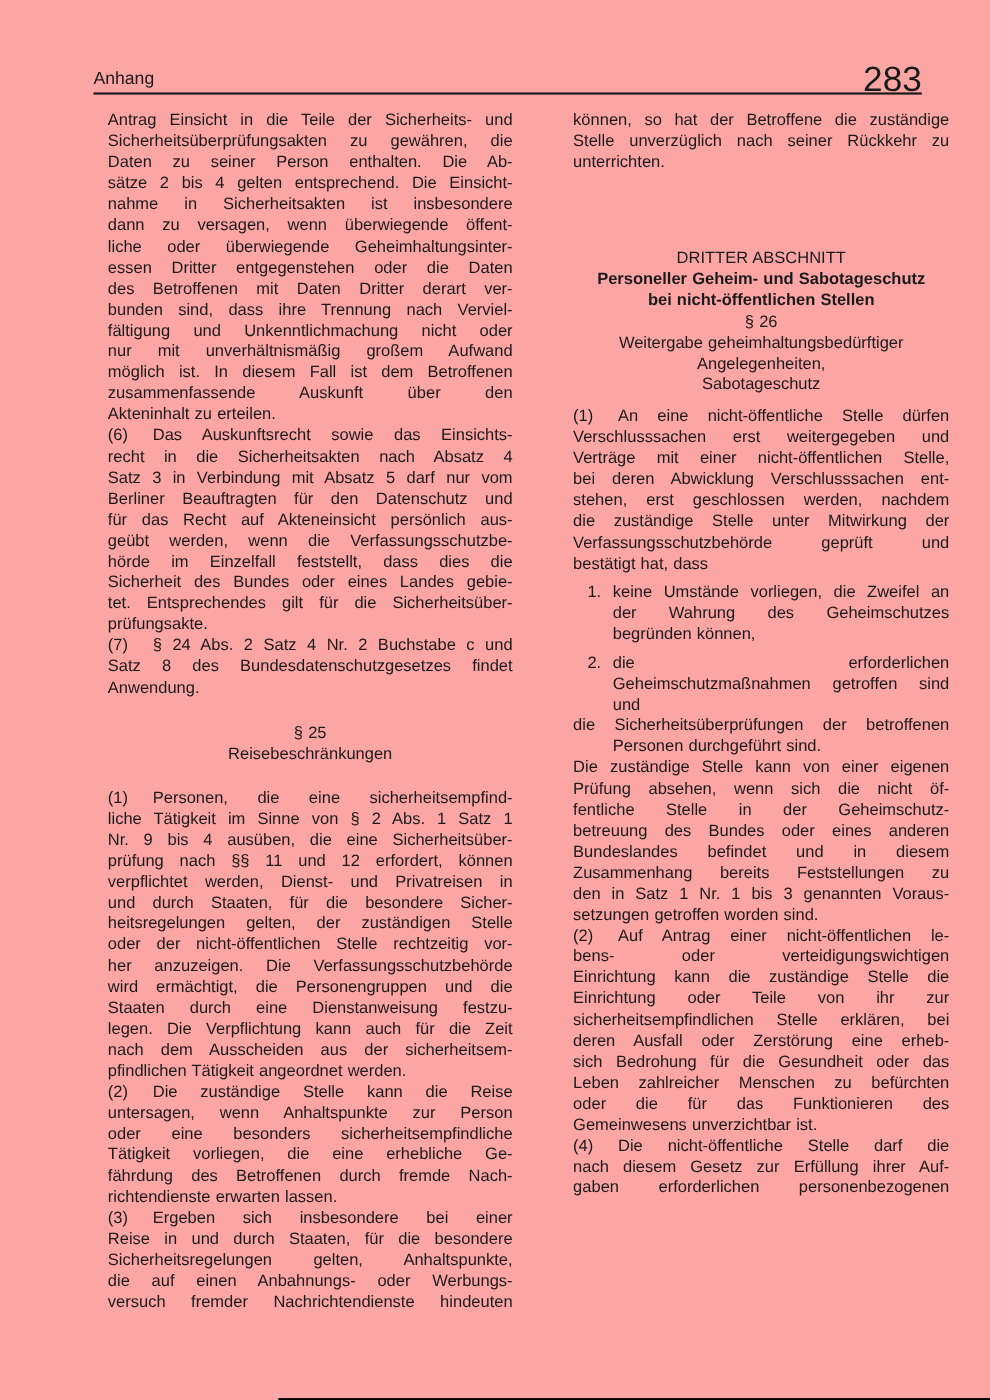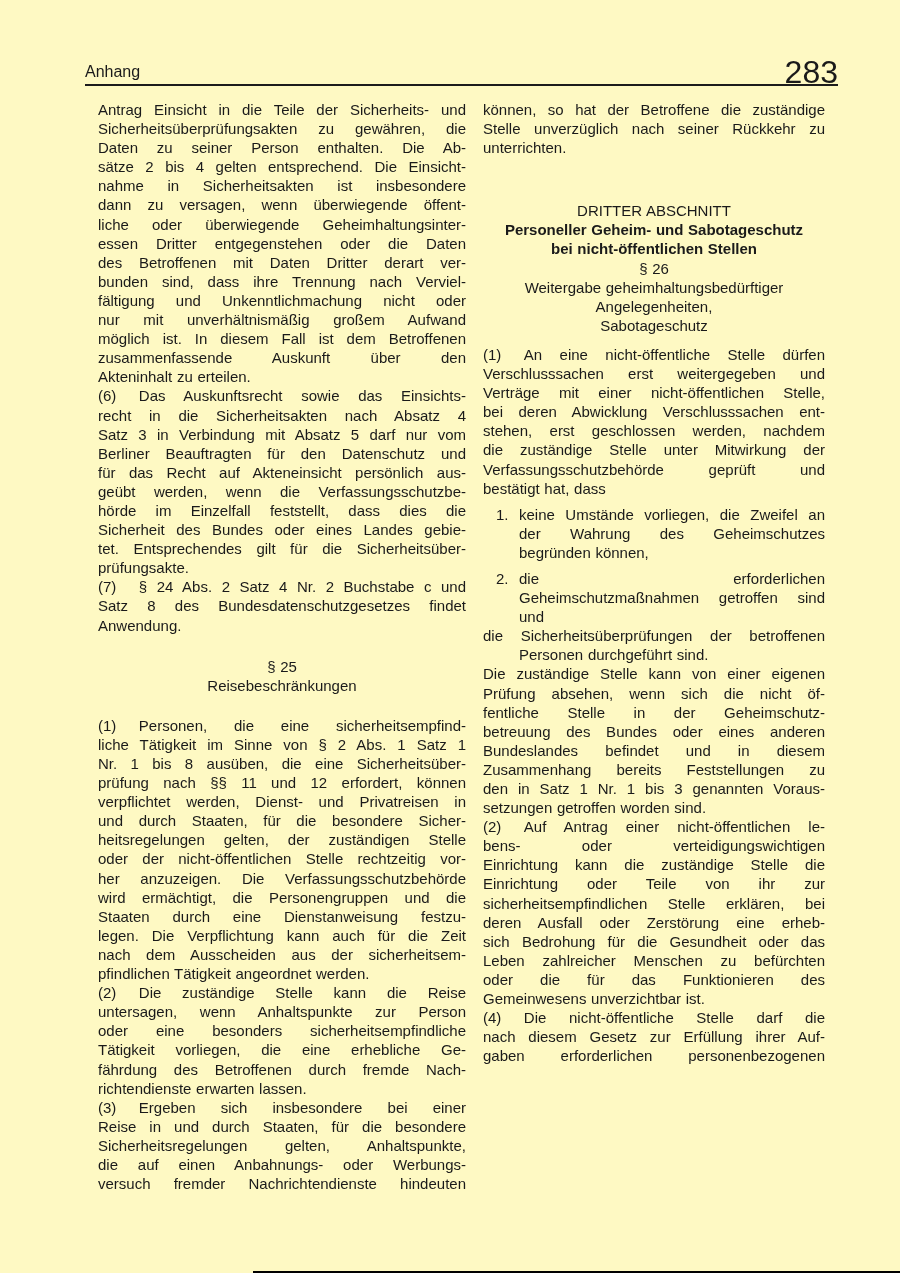--- a/index.html
+++ b/index.html
@@ -10,7 +10,7 @@
   #page{
     position:relative;
     width:900px;height:1273px;
-    background:#fef9c3;
+    background:#fca5a5;
     color:#1a1a1a;
     overflow:hidden;
     margin:0 auto;

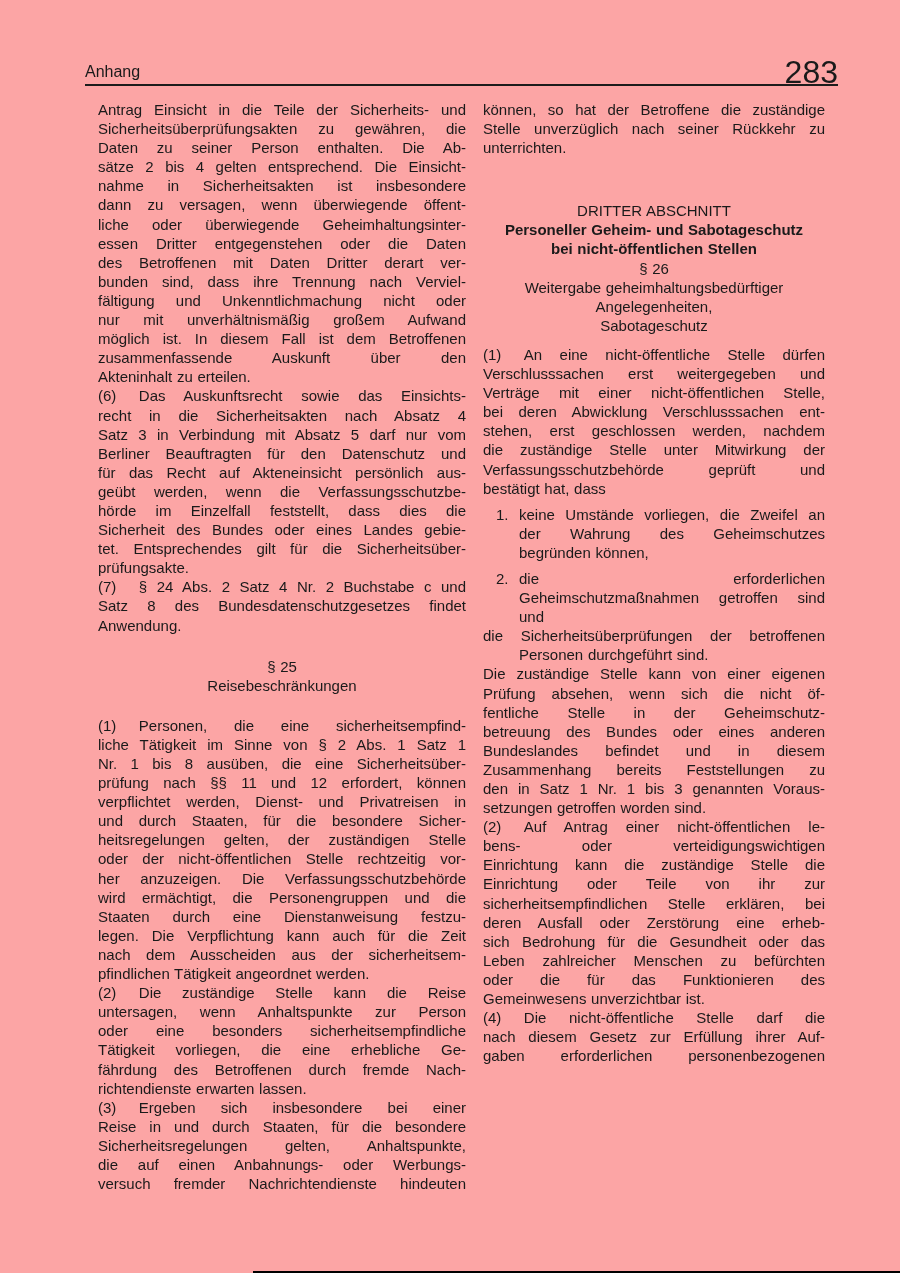--- a/index.html
+++ b/index.html
@@ -35,7 +35,7 @@
     word-spacing:0.5px;
   }
   #col-left{left:98px;width:368px;}
-  #col-right{left:483px;width:342px;}
+  #col-right{left:521px;width:342px;}
   .line{text-align:justify;text-justify:inter-word;}
   .line.jl{text-align-last:justify;}
   .line.bold{font-weight:bold;}

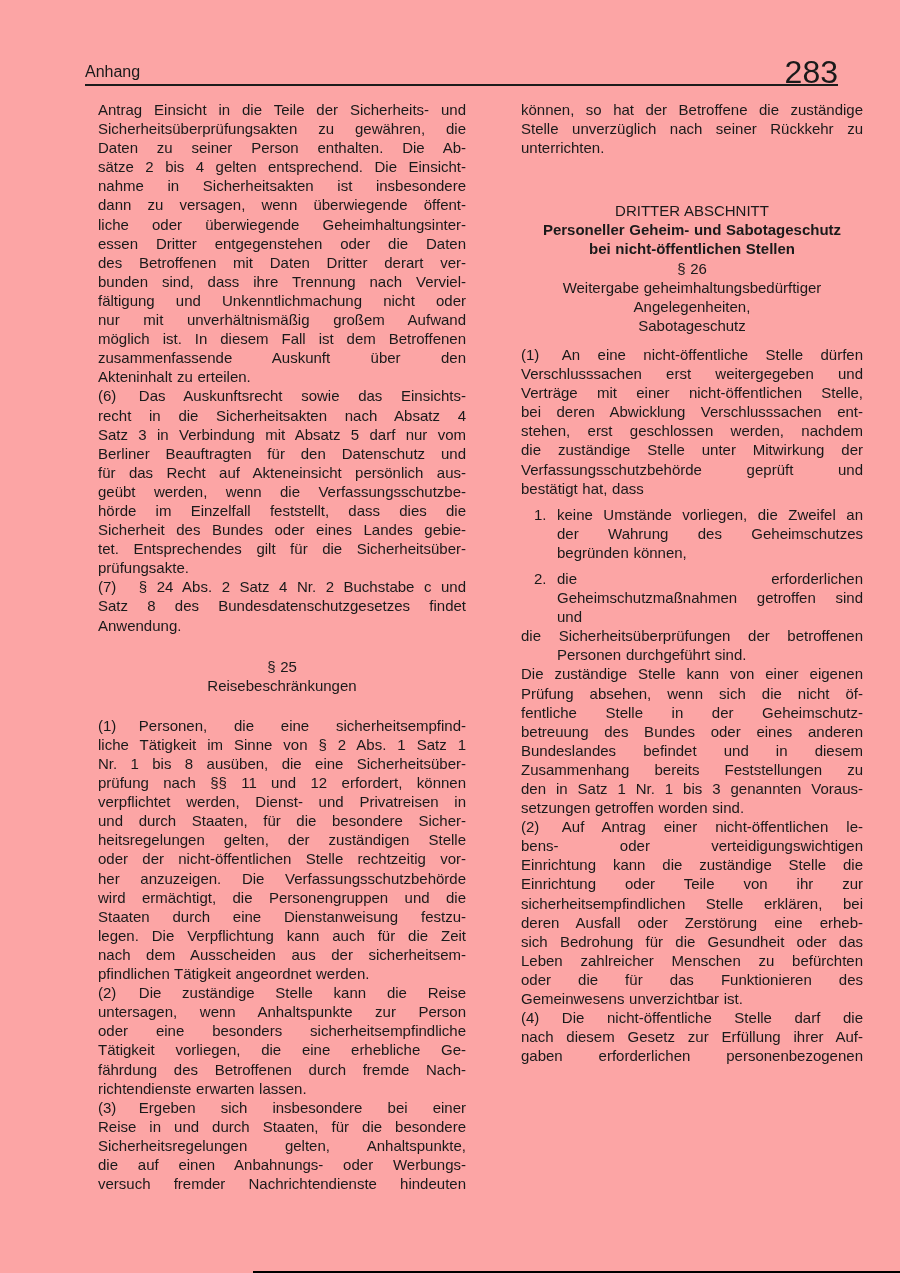--- a/index.html
+++ b/index.html
@@ -41,7 +41,7 @@
   .line.bold{font-weight:bold;}
   .block.heading .line{text-align:center;text-align-last:center;}
   #col-left .block.heading{margin:22px 0 21px 0;}
-  #col-right .block.heading{margin:44px 0 10px 0;}
+  #col-right .block.heading{margin:68px 0 10px 0;}
   .block.list-item{position:relative;padding-left:36px;margin-top:7px;}
   .block.list-item .marker{position:absolute;left:13px;top:0;}
   .block.cont-item .line:nth-child(n+2){padding-left:36px;}

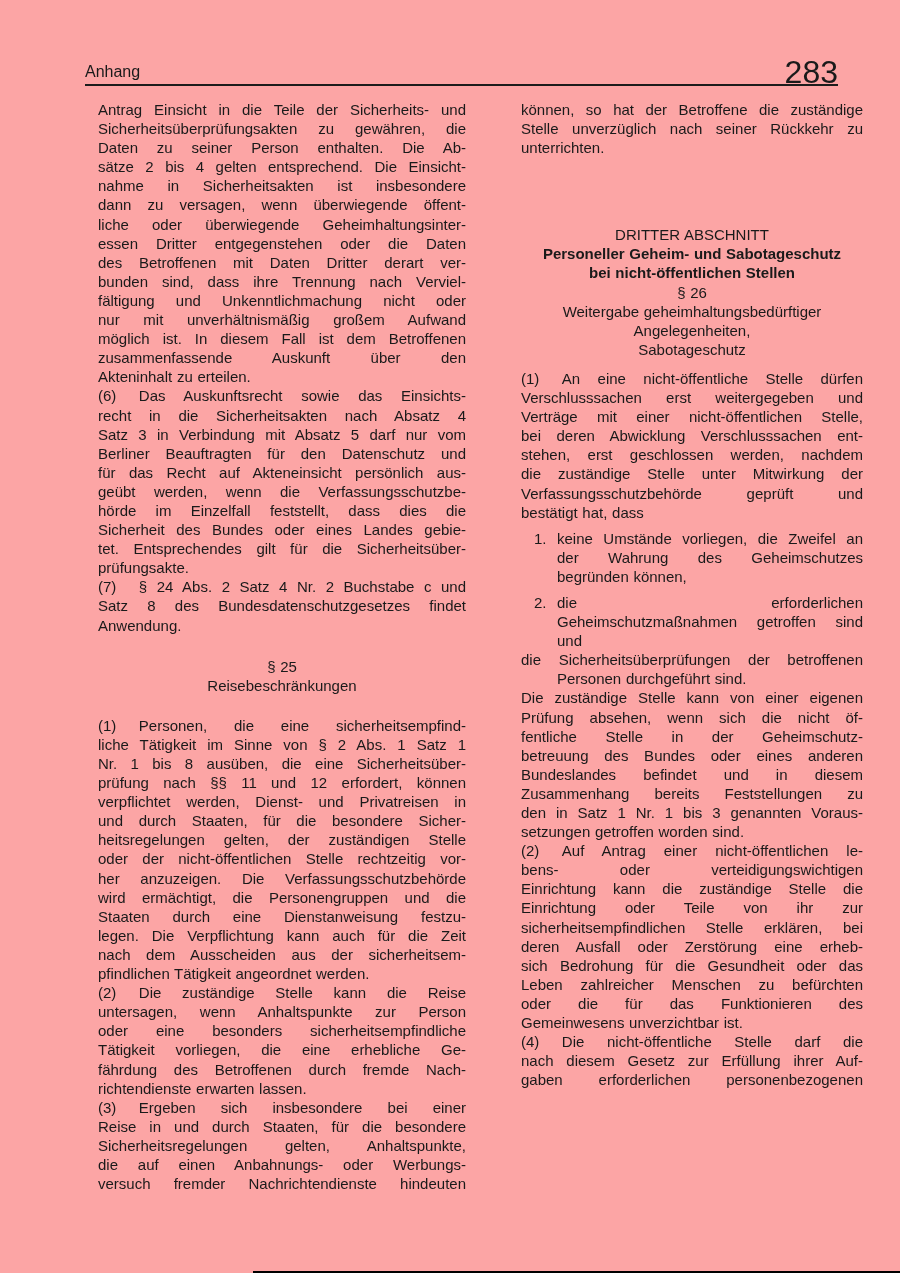--- a/index.html
+++ b/index.html
@@ -101,7 +101,7 @@
       <div class="block para">
         <div class="line jl">(1)  Personen, die eine sicherheitsempfind-</div>
         <div class="line jl">liche Tätigkeit im Sinne von § 2 Abs. 1 Satz 1</div>
-        <div class="line jl">Nr. 1 bis 8 ausüben, die eine Sicherheitsüber-</div>
+        <div class="line jl">Nr. 9 bis 4 ausüben, die eine Sicherheitsüber-</div>
         <div class="line jl">prüfung nach §§ 11 und 12 erfordert, können</div>
         <div class="line jl">verpflichtet werden, Dienst- und Privatreisen in</div>
         <div class="line jl">und durch Staaten, für die besondere Sicher-</div>

